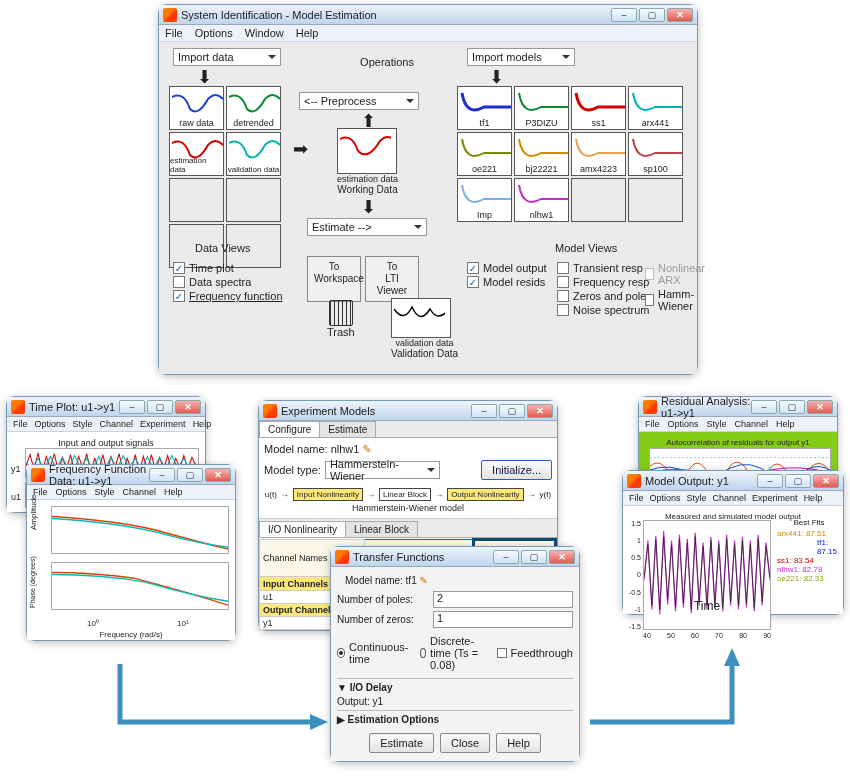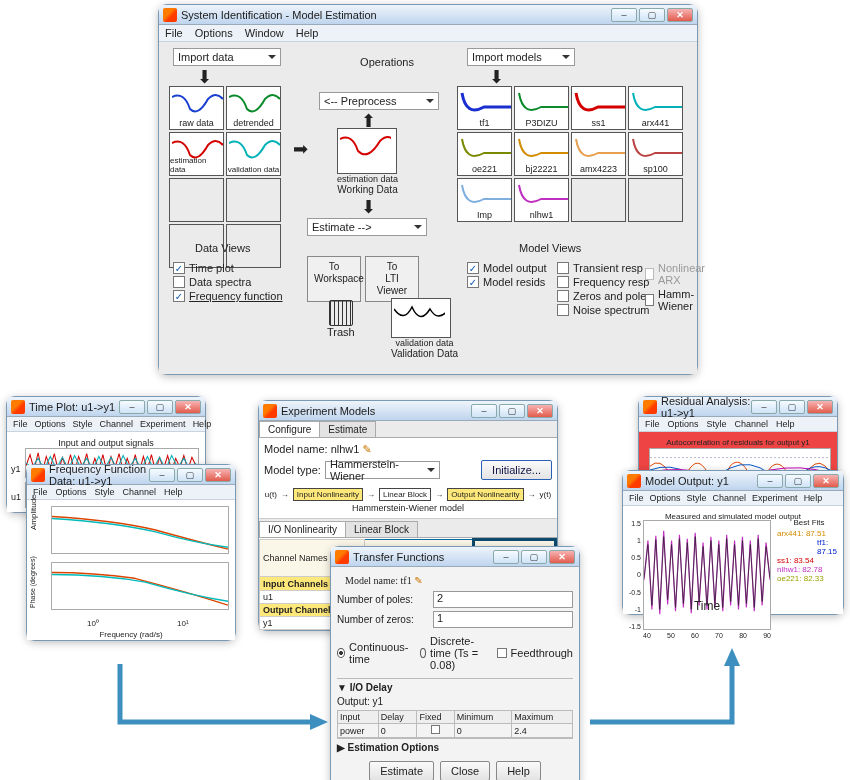--- a/index.html
+++ b/index.html
@@ -228,7 +228,7 @@
       <div class="tile empty"></div>
     </div>
 
-    <div style="position:absolute; left:160px; top:50px;">
+    <div style="position:absolute; left:140px; top:50px;">
       <div class="combo" style="width:120px;">&lt;-- Preprocess</div>
     </div>
     <div class="arrow" style="position:absolute; left:202px; top:70px;">⬆</div>

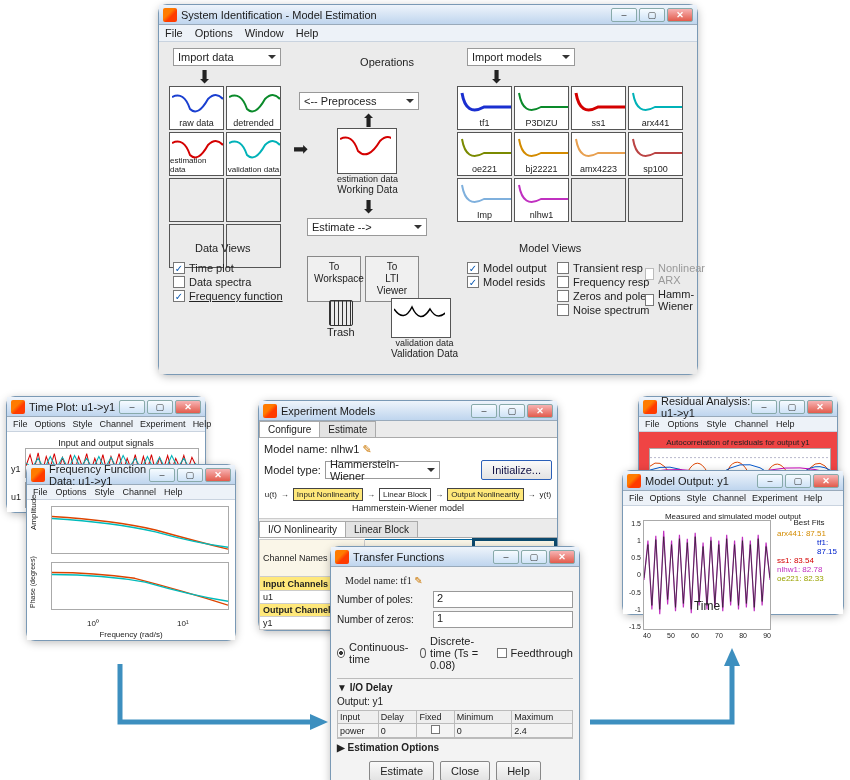--- a/index.html
+++ b/index.html
@@ -313,7 +313,7 @@
     </div>
 
     <div class="section-label" style="position:absolute; left:36px; top:200px;">Data Views</div>
-    <div class="section-label" style="position:absolute; left:360px; top:200px;">Model Views</div>
+    <div class="section-label" style="position:absolute; left:396px; top:200px;">Model Views</div>
 
     <div style="position:absolute; left:14px; top:218px;">
       <div class="chk">

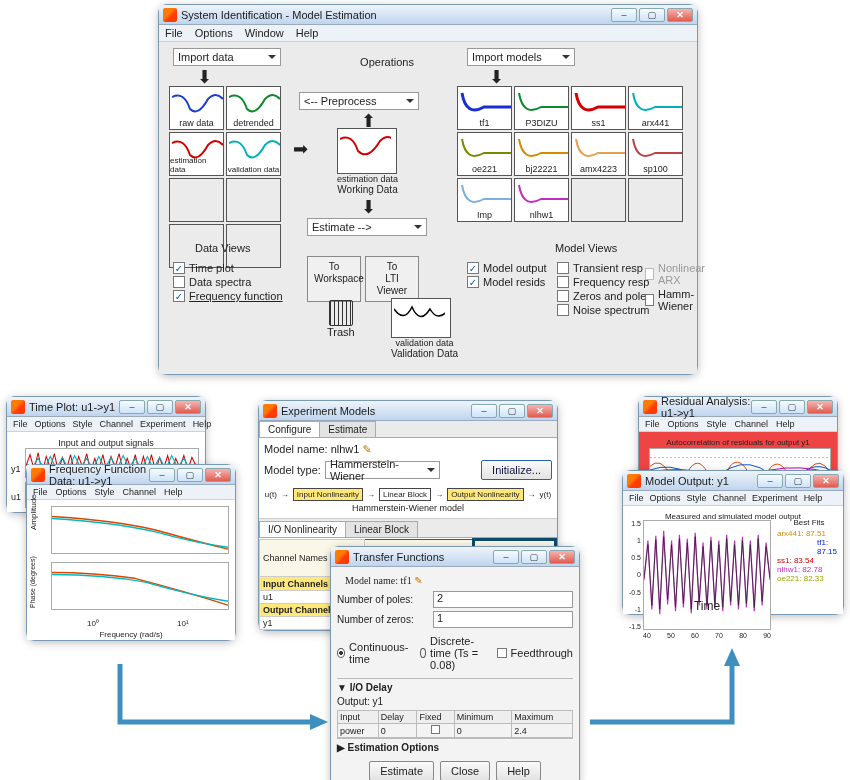--- a/index.html
+++ b/index.html
@@ -614,7 +614,7 @@
       <span>Channel</span>
       <span>Help</span>
     </div>
-  <div class="client" style="height:70px;background:#ef4444;">
+  <div class="client" style="height:70px;background:#84cc16;">
     <div style="text-align:center;font-size:8px;">Autocorrelation of residuals for output y1</div>
     <div class="smallplot" style="position:absolute;left:10px;top:16px;right:6px;height:46px;">
       <svg width="100%" height="100%" viewBox="0 0 180 46" preserveAspectRatio="none">

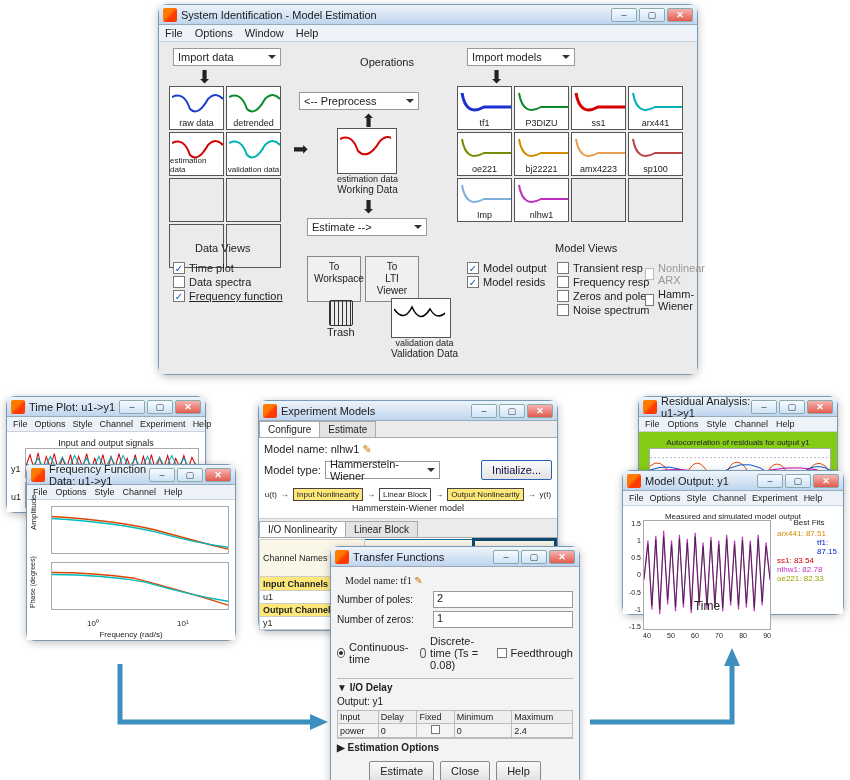--- a/index.html
+++ b/index.html
@@ -545,7 +545,7 @@
       </div>
     </div>
   <div class="client" style="background:#f3f3f3;font-size:10px;">
-    <div style="padding:2px 8px;font-family:Liberation Serif, serif;"><span>Model name:</span> <span>tf1</span> <span style="color:#c70">✎</span></div>
+    <div style="padding:2px 8px;"><span>Model name:</span> <span>tf1</span> <span style="color:#c70">✎</span></div>
     <div style="display:flex;align-items:center;gap:4px;margin:3px 0;">
         <span style="width:92px;">Number of poles:</span>
         <span class="field" style="flex:1;">2</span>

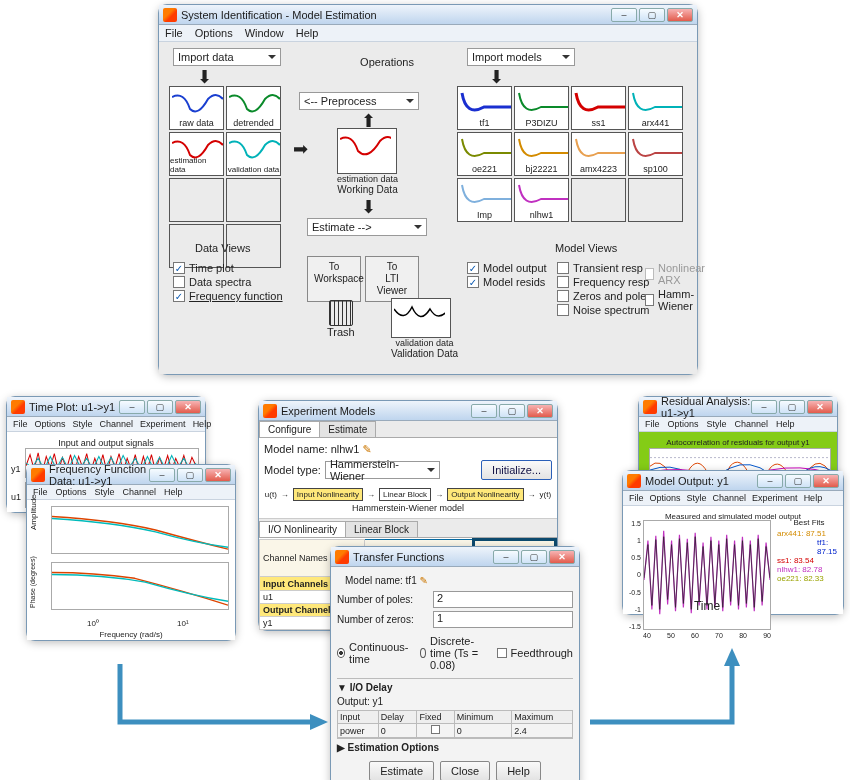--- a/index.html
+++ b/index.html
@@ -570,24 +570,6 @@
     </div>
     <div style="border-top:1px solid #bbb;margin-top:4px;padding-top:3px;"><b>▼ </b><span style="font-weight:bold;">I/O Delay</span></div>
     <div style="margin:3px 0;"><span>Output:</span> <span>y1</span></div>
-    <table style="width:100%;border-collapse:collapse;font-size:9px;">
-      <tbody>
-          <tr style="background:#eee;">
-            <td style="border:1px solid #bbb;padding:1px 2px;">Input</td>
-            <td style="border:1px solid #bbb;padding:1px 2px;">Delay</td>
-            <td style="border:1px solid #bbb;padding:1px 2px;">Fixed</td>
-            <td style="border:1px solid #bbb;padding:1px 2px;">Minimum</td>
-            <td style="border:1px solid #bbb;padding:1px 2px;">Maximum</td>
-          </tr>
-      <tr>
-            <td style="border:1px solid #bbb;padding:1px 2px;">power</td>
-            <td style="border:1px solid #bbb;padding:1px 2px;">0</td>
-            <td style="border:1px solid #bbb;padding:1px 2px;text-align:center;"><span class="chkbox" style="width:9px;height:9px;"></span></td>
-            <td style="border:1px solid #bbb;padding:1px 2px;">0</td>
-            <td style="border:1px solid #bbb;padding:1px 2px;">2.4</td>
-          </tr>
-    </tbody>
-      </table>
     <div style="border-top:1px solid #bbb;padding-top:3px;"><b>▶ </b><span style="font-weight:bold;">Estimation Options</span></div>
     <div style="display:flex;gap:6px;justify-content:center;margin-top:8px;margin-bottom:2px;">
       <div class="btn">Estimate</div>

